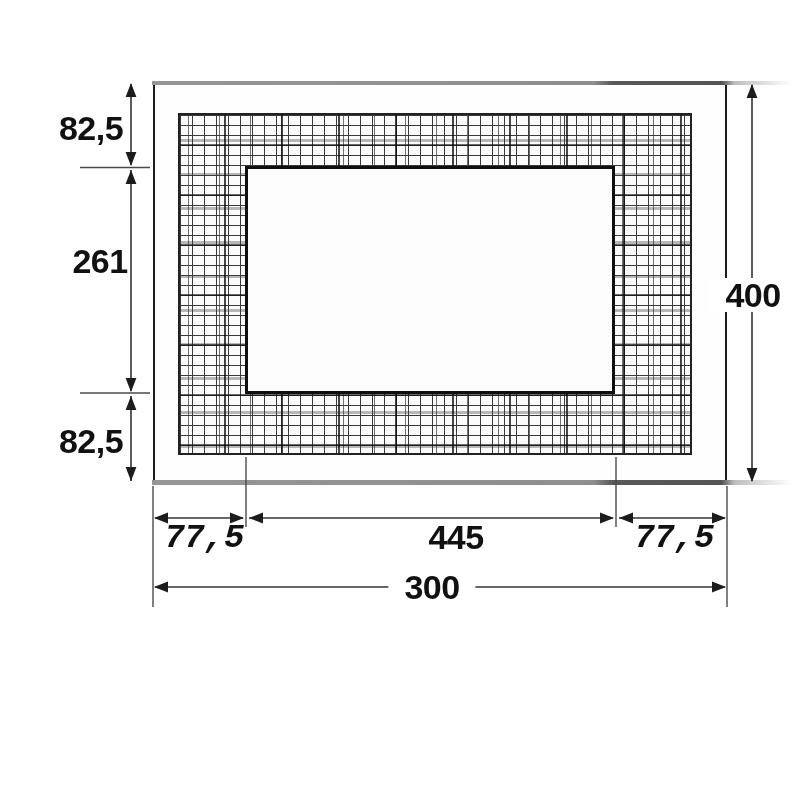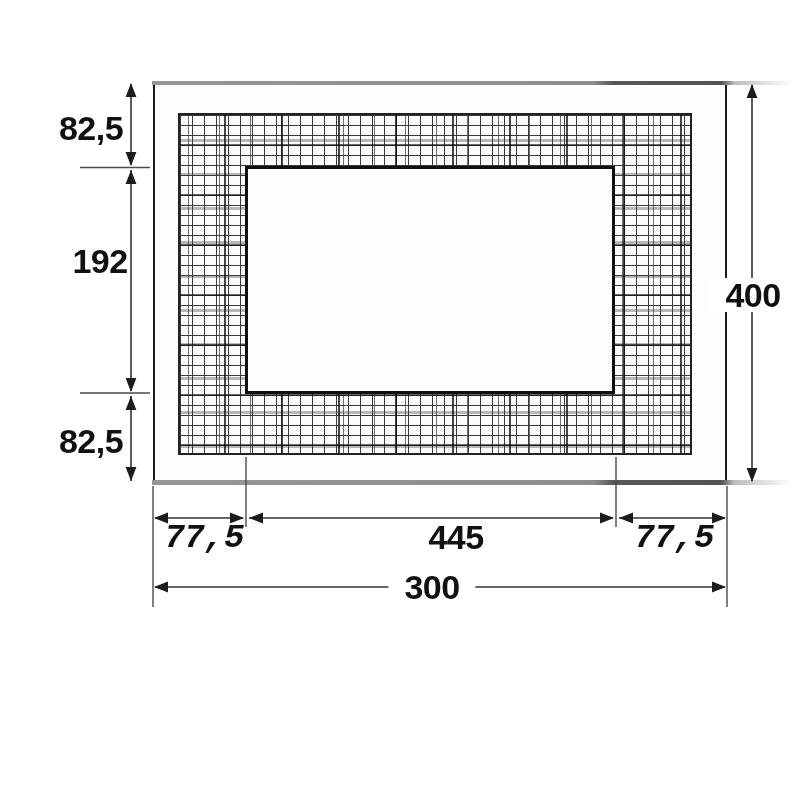--- a/index.html
+++ b/index.html
@@ -117,7 +117,7 @@
   </svg>
 
   <div class="dim-label" style="left:91px;top:128px;">82,5</div>
-  <div class="dim-label" style="left:100px;top:261px;">192</div>
+  <div class="dim-label" style="left:100px;top:261px;">261</div>
   <div class="dim-label" style="left:91px;top:441px;">82,5</div>
   <div class="dim-label on-line" style="left:753px;top:295px;">400</div>
   <div class="dim-label slant" style="left:204px;top:538px;">77,5</div>

